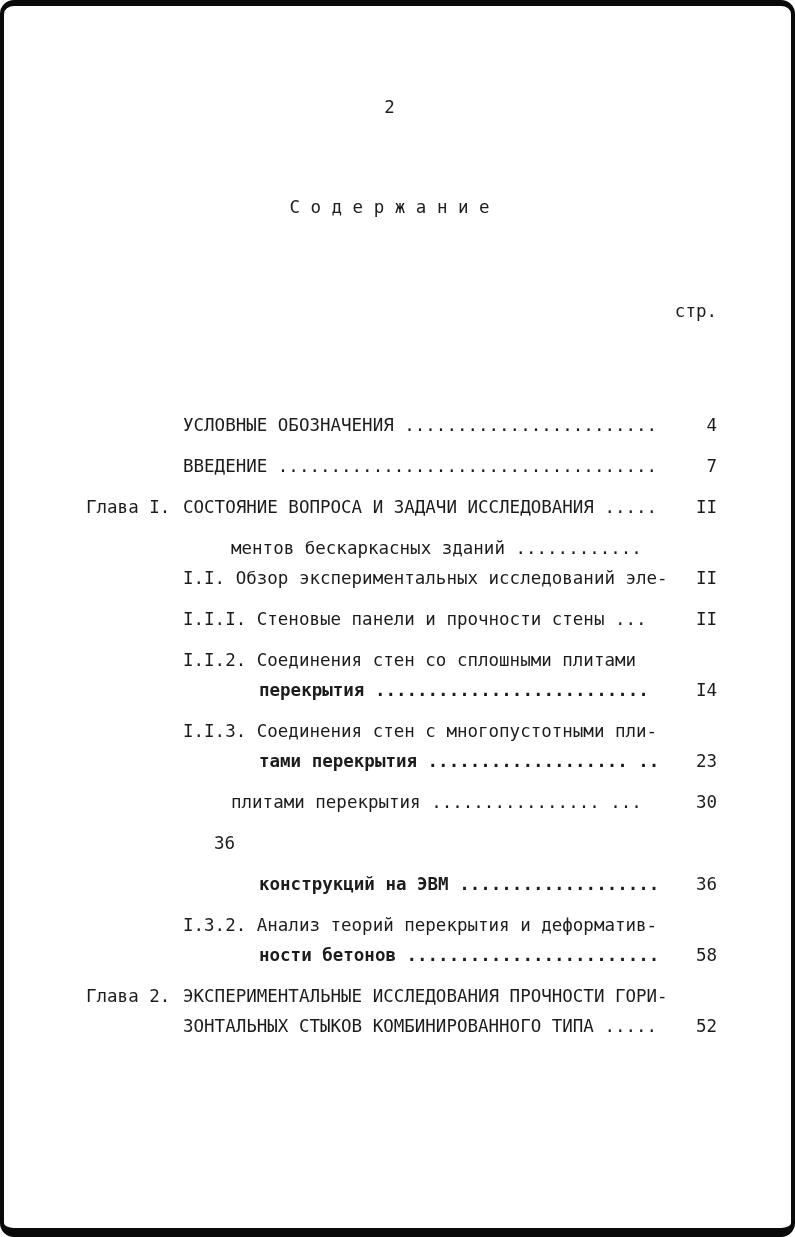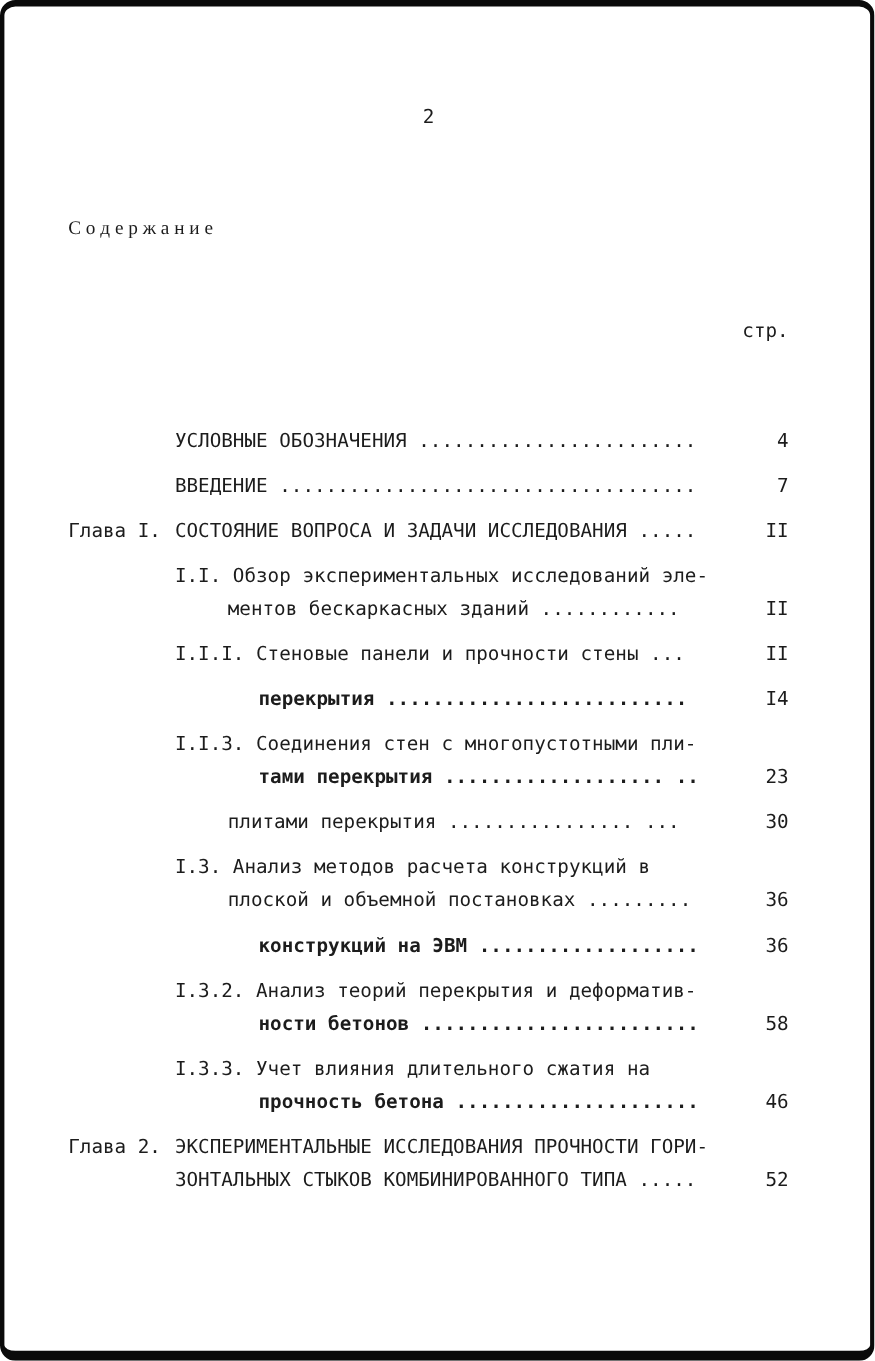--- a/index.html
+++ b/index.html
@@ -36,9 +36,8 @@
     margin-bottom: 10px;
   }
   .doc-title {
-    text-align: left;
-    margin-bottom: 4px;
-    font-family: Liberation Serif, serif;
+    text-align: center;
+    margin-bottom: 14px;
   }
   .col-header {
     text-align: right;

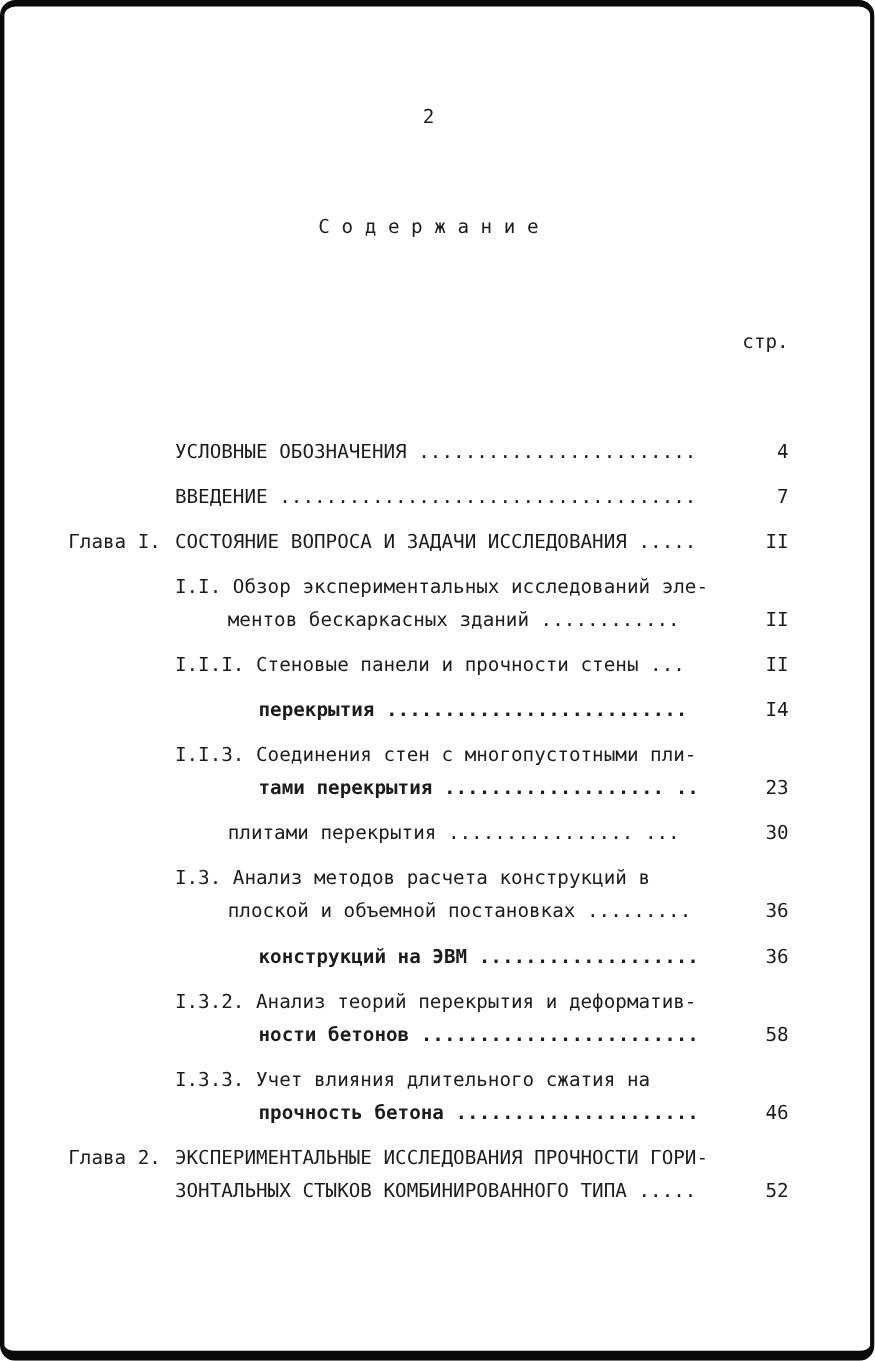--- a/index.html
+++ b/index.html
@@ -41,7 +41,7 @@
   }
   .col-header {
     text-align: right;
-    margin-bottom: 10px;
+    margin-bottom: 24px;
   }
   .toc-list {
     width: 100%;

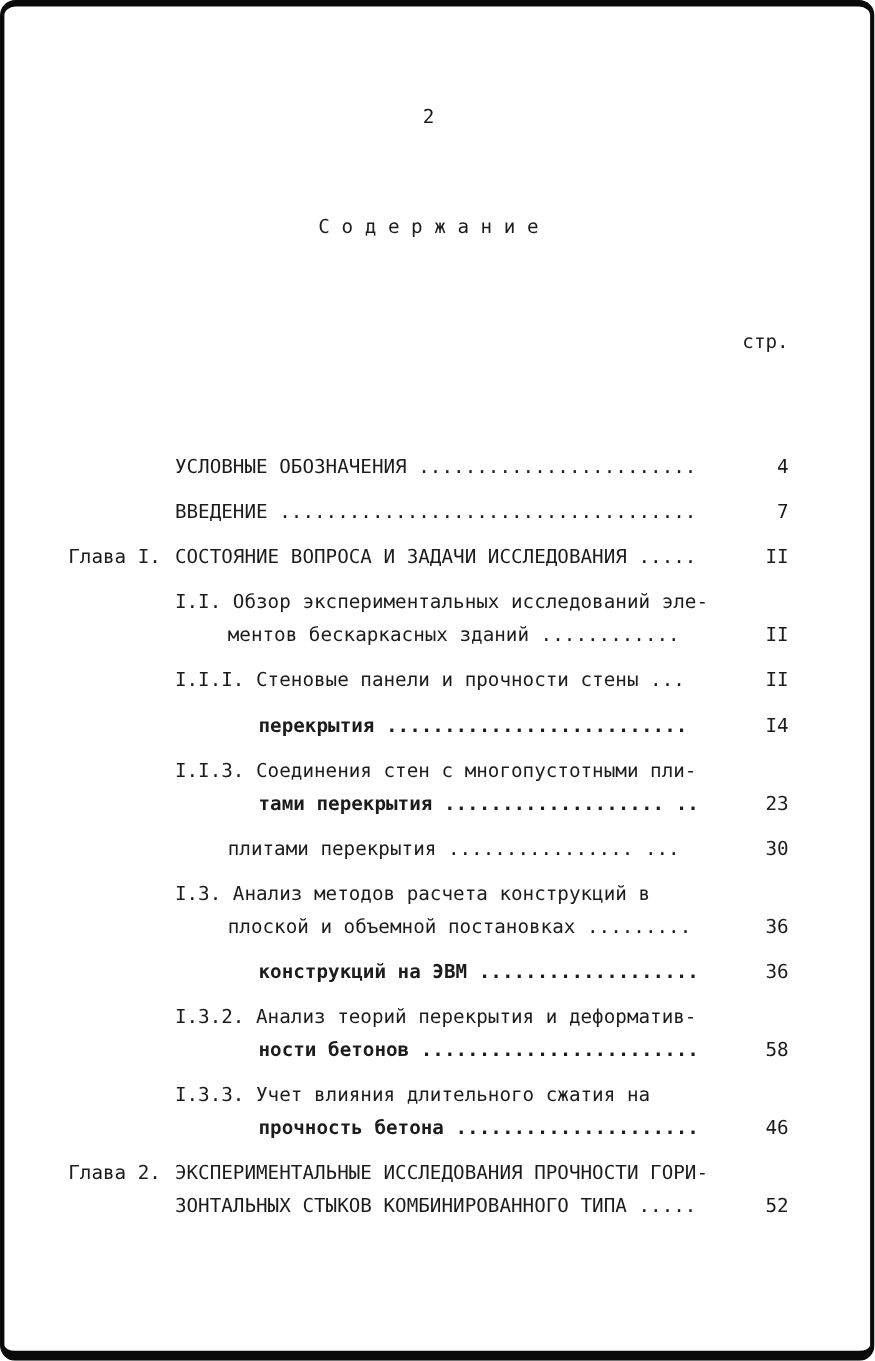--- a/index.html
+++ b/index.html
@@ -50,6 +50,7 @@
     display: flex;
     align-items: stretch;
     margin-bottom: 11px;
+    margin-left: 24px;
   }
   .entry-label {
     flex: none;

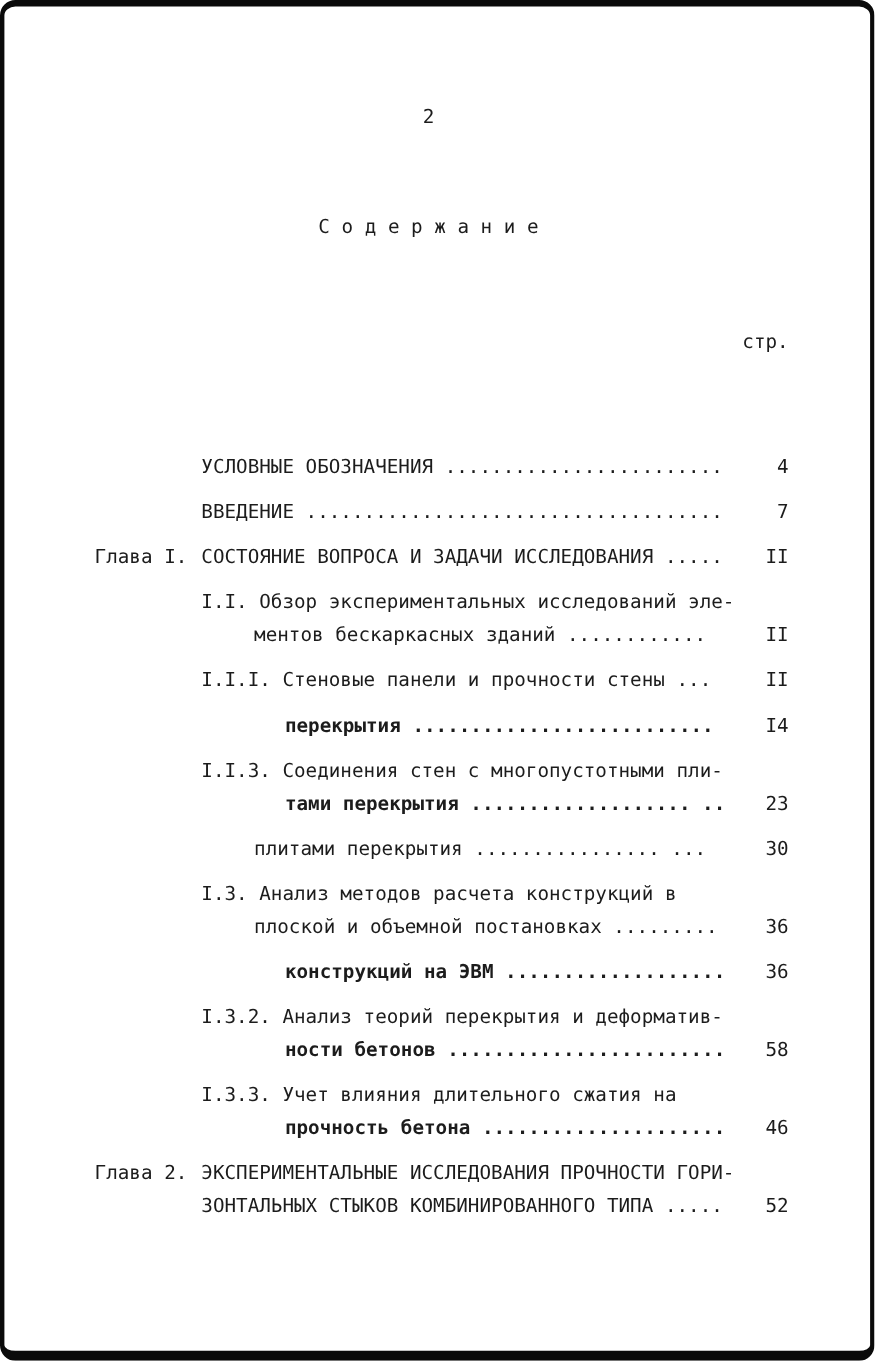--- a/index.html
+++ b/index.html
@@ -94,7 +94,7 @@
     <div class="entry-page">II</div>
   </div><div class="entry lvl2">
     <div class="entry-label"></div>
-    <div class="entry-body"><div class="line">I.I. Обзор экспериментальных исследований эле-</div><div class="line cont">ментов бескаркасных зданий ............</div></div>
+    <div class="entry-body"><div class="line cont">ментов бескаркасных зданий ............</div><div class="line">I.I. Обзор экспериментальных исследований эле-</div></div>
     <div class="entry-page">II</div>
   </div><div class="entry lvl3">
     <div class="entry-label"></div>

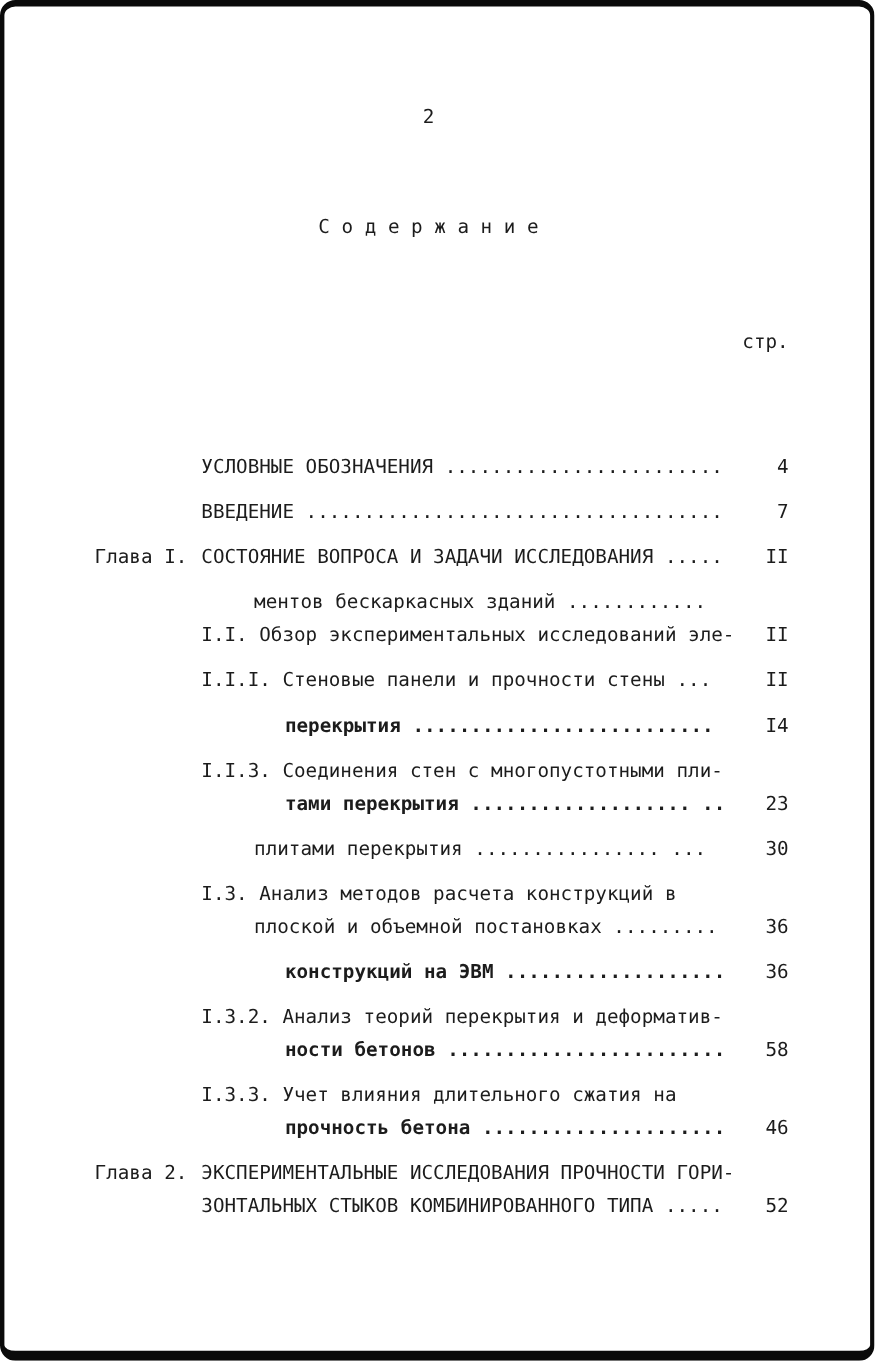--- a/index.html
+++ b/index.html
@@ -102,7 +102,7 @@
     <div class="entry-page">II</div>
   </div><div class="entry lvl3">
     <div class="entry-label"></div>
-    <div class="entry-body"><div class="line cont">перекрытия ..........................</div></div>
+    <div class="entry-body"><div class="line">I.I.2. Соединения стен со сплошными плитами</div><div class="line cont">перекрытия ..........................</div></div>
     <div class="entry-page">I4</div>
   </div><div class="entry lvl3">
     <div class="entry-label"></div>

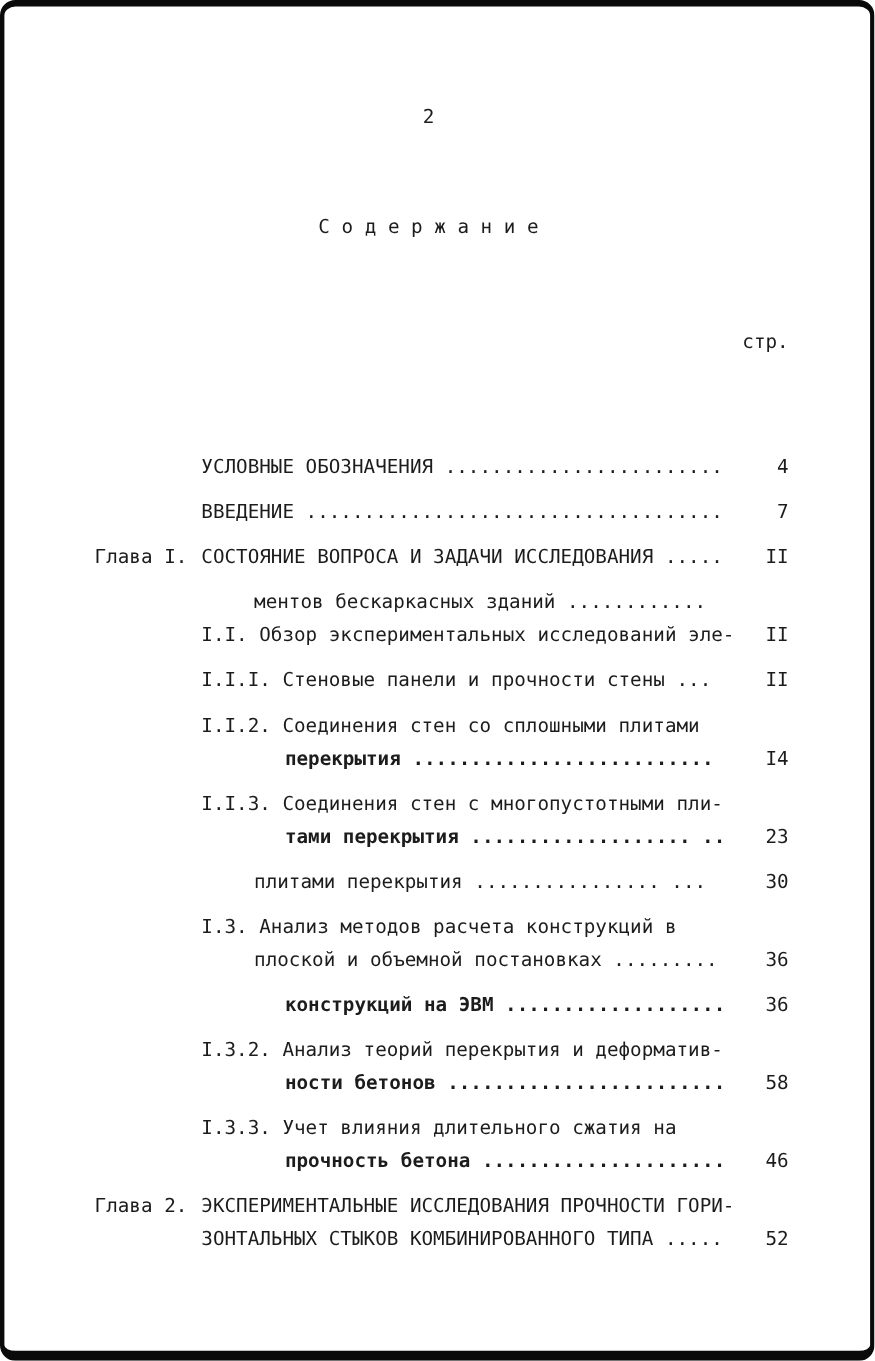--- a/index.html
+++ b/index.html
@@ -114,7 +114,6 @@
     <div class="entry-page">30</div>
   </div><div class="entry lvl2">
     <div class="entry-label"></div>
-    <div class="entry-body"><div class="line">I.3. Анализ методов расчета конструкций в</div><div class="line cont">плоской и объемной постановках .........</div></div>
     <div class="entry-page">36</div>
   </div><div class="entry lvl3">
     <div class="entry-label"></div>

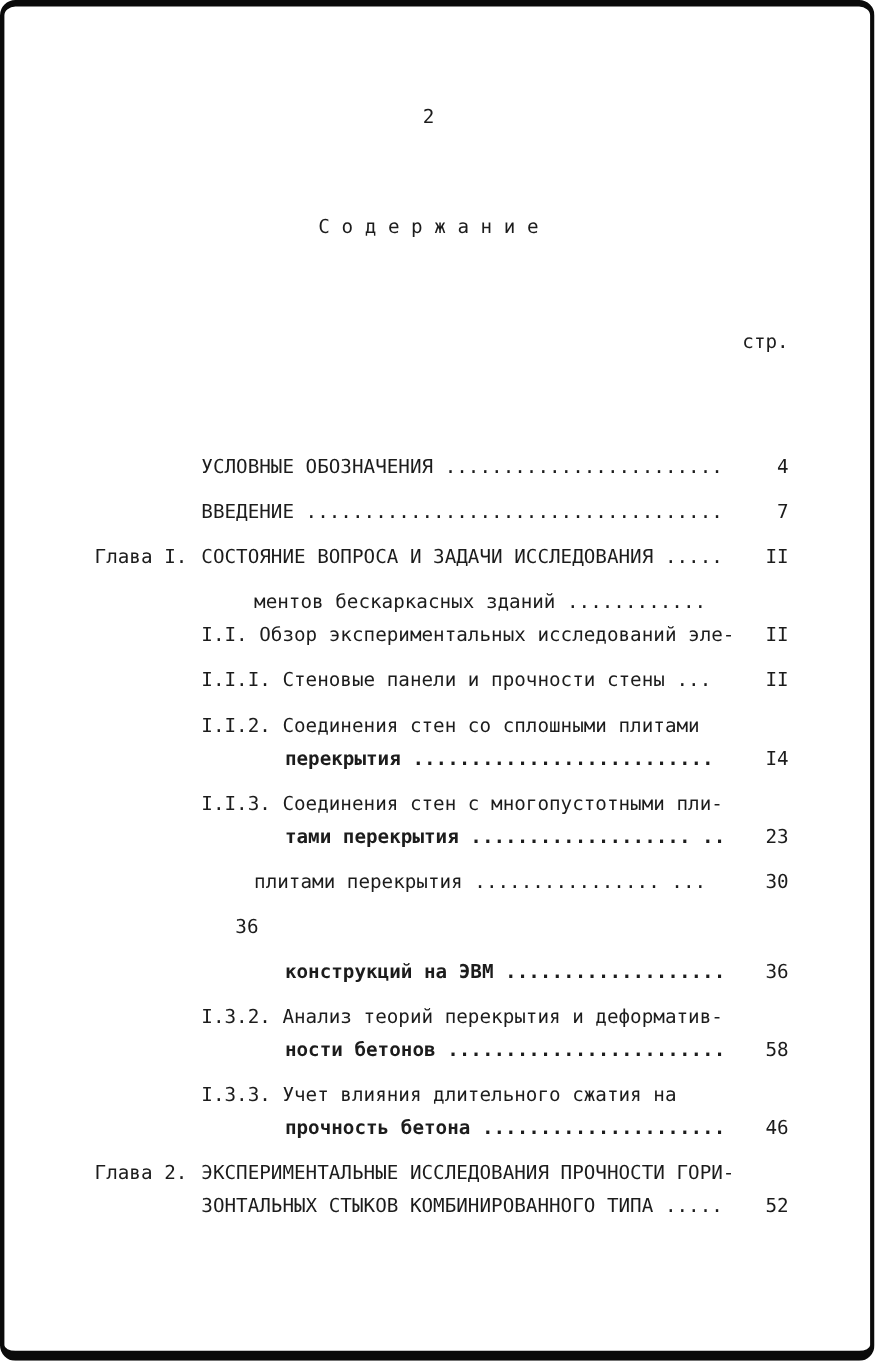--- a/index.html
+++ b/index.html
@@ -123,10 +123,6 @@
     <div class="entry-label"></div>
     <div class="entry-body"><div class="line">I.3.2. Анализ теорий перекрытия и деформатив-</div><div class="line cont">ности бетонов ........................</div></div>
     <div class="entry-page">58</div>
-  </div><div class="entry lvl3">
-    <div class="entry-label"></div>
-    <div class="entry-body"><div class="line">I.3.3. Учет влияния длительного сжатия на</div><div class="line cont">прочность бетона .....................</div></div>
-    <div class="entry-page">46</div>
   </div><div class="entry lvl1">
     <div class="entry-label">Глава 2.</div>
     <div class="entry-body"><div class="line">ЭКСПЕРИМЕНТАЛЬНЫЕ ИССЛЕДОВАНИЯ ПРОЧНОСТИ ГОРИ-</div><div class="line cont">ЗОНТАЛЬНЫХ СТЫКОВ КОМБИНИРОВАННОГО ТИПА .....</div></div>

